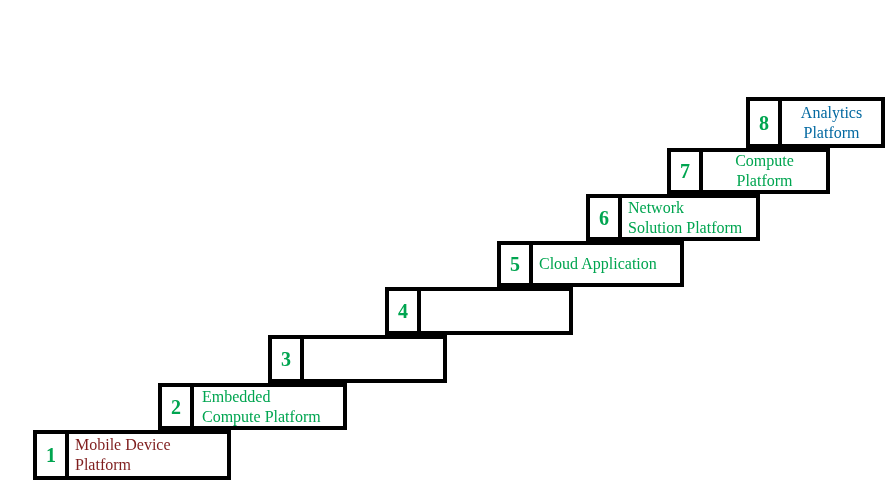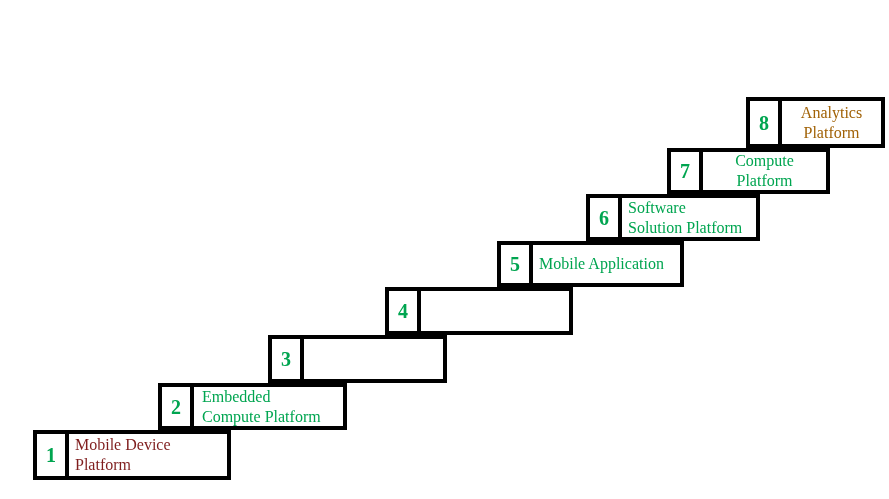--- a/index.html
+++ b/index.html
@@ -94,7 +94,7 @@
     </div>
     <div class="step" style="left: 746px; top: 97px; width: 139px; height: 51px; z-index: 17; border-color: rgb(0, 0, 0);">
       <div class="step-num" style="color: rgb(0, 165, 80); border-right-color: rgb(0, 0, 0);">8</div>
-      <div class="step-label center" style="color: #a16207;">Analytics
+      <div class="step-label center" style="color: #0369a1;">Analytics
 Platform</div>
     </div>
   </div>

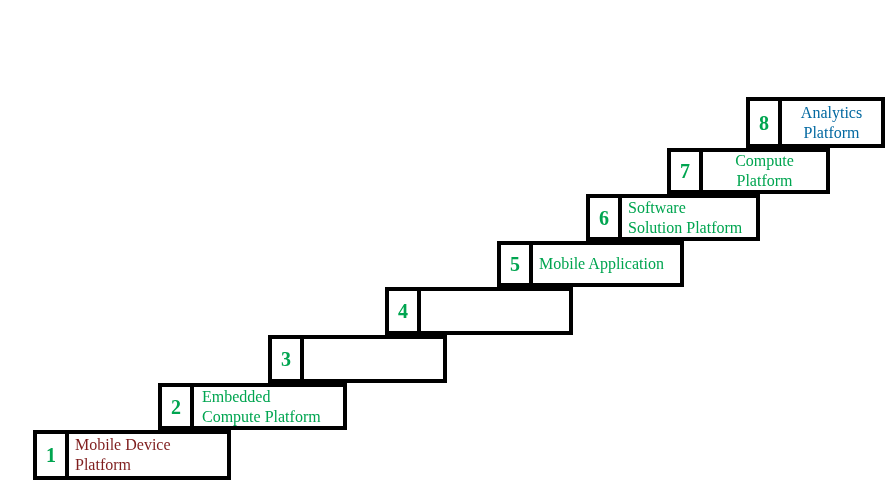--- a/index.html
+++ b/index.html
@@ -84,7 +84,7 @@
     </div>
     <div class="step" style="left: 586px; top: 194px; width: 174px; height: 47px; z-index: 15; border-color: rgb(0, 0, 0);">
       <div class="step-num" style="color: rgb(0, 165, 80); border-right-color: rgb(0, 0, 0);">6</div>
-      <div class="step-label left" style="color: rgb(0, 165, 80);">Software
+      <div class="step-label left" style="color: rgb(0, 165, 80);">Network
 Solution Platform</div>
     </div>
     <div class="step" style="left: 667px; top: 148px; width: 163px; height: 46px; z-index: 16; border-color: rgb(0, 0, 0);">

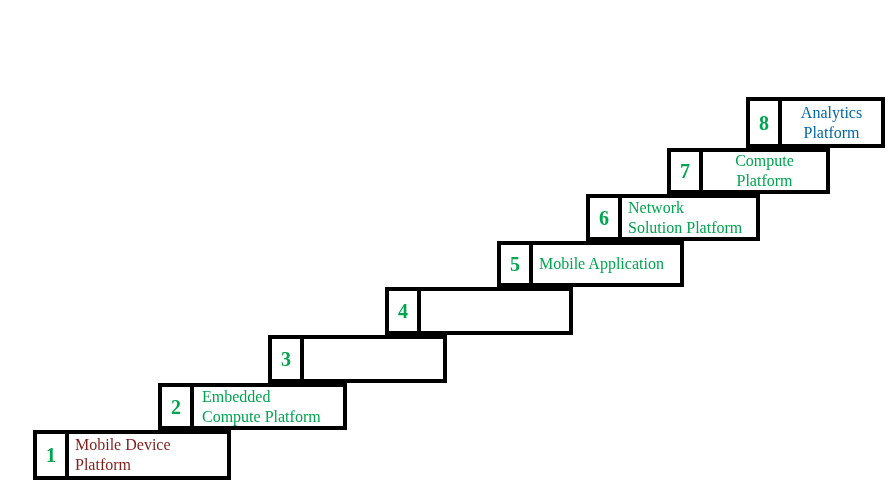--- a/index.html
+++ b/index.html
@@ -80,7 +80,7 @@
     </div>
     <div class="step" style="left: 497px; top: 241px; width: 187px; height: 46px; z-index: 14; border-color: rgb(0, 0, 0);">
       <div class="step-num" style="color: rgb(0, 165, 80); border-right-color: rgb(0, 0, 0);">5</div>
-      <div class="step-label left" style="color: rgb(0, 165, 80);">Mobile Application</div>
+      <div class="step-label left" style="color: rgb(0, 165, 80);">Cloud Application</div>
     </div>
     <div class="step" style="left: 586px; top: 194px; width: 174px; height: 47px; z-index: 15; border-color: rgb(0, 0, 0);">
       <div class="step-num" style="color: rgb(0, 165, 80); border-right-color: rgb(0, 0, 0);">6</div>

